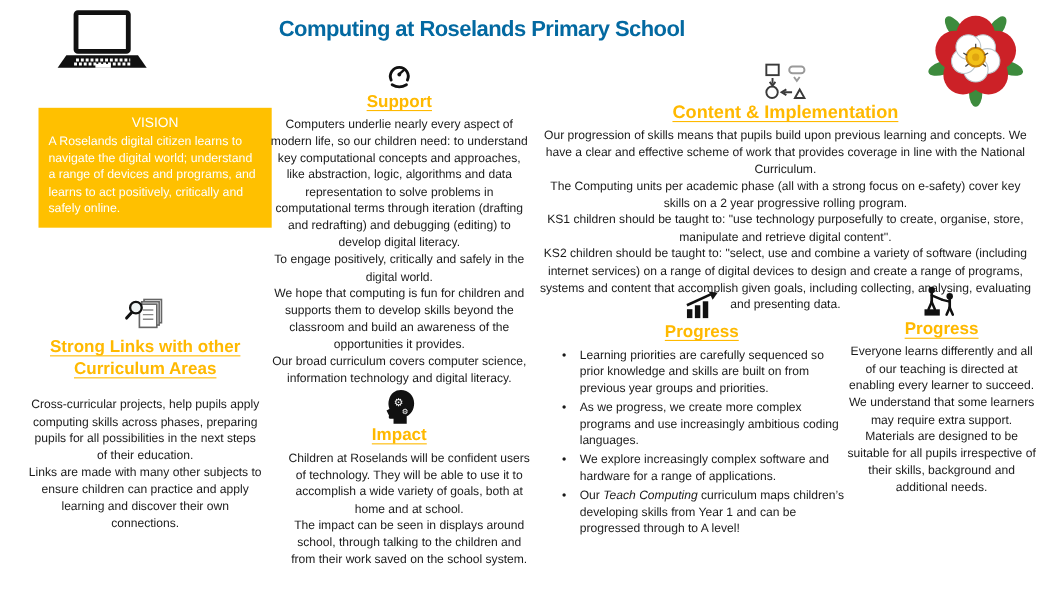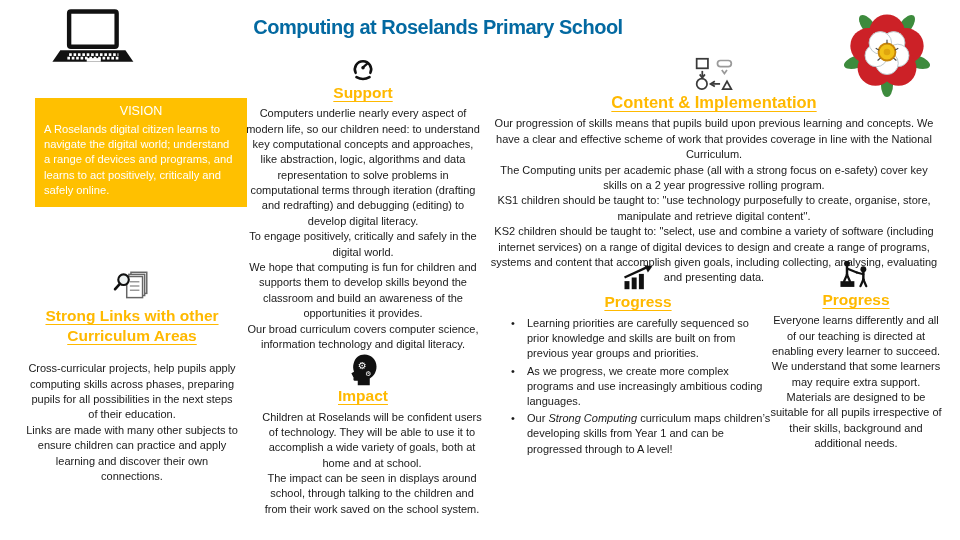--- a/index.html
+++ b/index.html
@@ -222,6 +222,7 @@
     <ul>
       <li>Learning priorities are carefully sequenced so prior knowledge and skills are built on from previous year groups and priorities.</li>
       <li>As we progress, we create more complex programs and use increasingly ambitious coding languages.</li>
+      <li>We explore increasingly complex software and hardware for a range of applications.</li>
       <li><span>Our </span><em>Strong Computing</em><span> curriculum maps children’s developing skills from Year 1 and can be progressed through to A level!</span></li>
     </ul>
   </div>

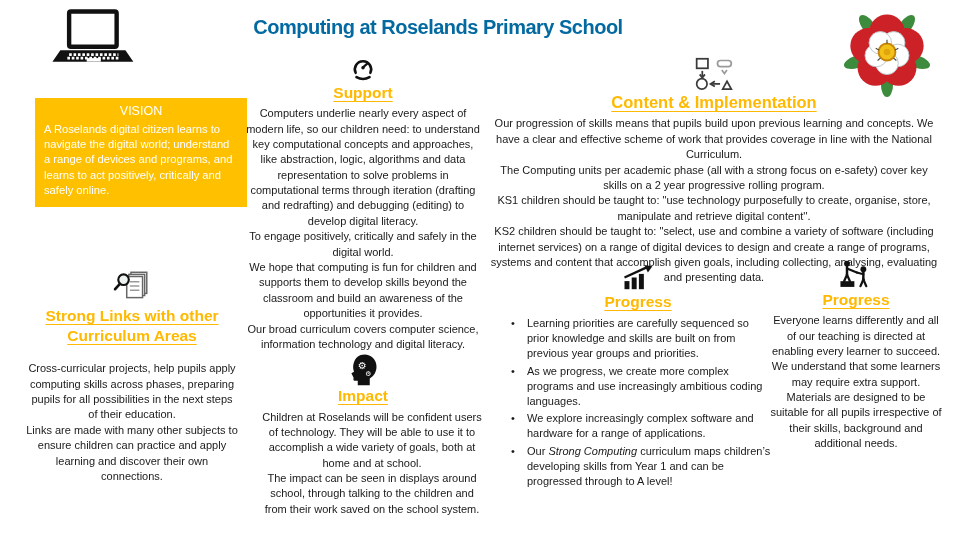--- a/index.html
+++ b/index.html
@@ -223,7 +223,7 @@
       <li>Learning priorities are carefully sequenced so prior knowledge and skills are built on from previous year groups and priorities.</li>
       <li>As we progress, we create more complex programs and use increasingly ambitious coding languages.</li>
       <li>We explore increasingly complex software and hardware for a range of applications.</li>
-      <li><span>Our </span><em>Strong Computing</em><span> curriculum maps children’s developing skills from Year 1 and can be progressed through to A level!</span></li>
+      <li><span>Our </span><em>Teach Computing</em><span> curriculum maps children’s developing skills from Year 1 and can be progressed through to A level!</span></li>
     </ul>
   </div>
 

